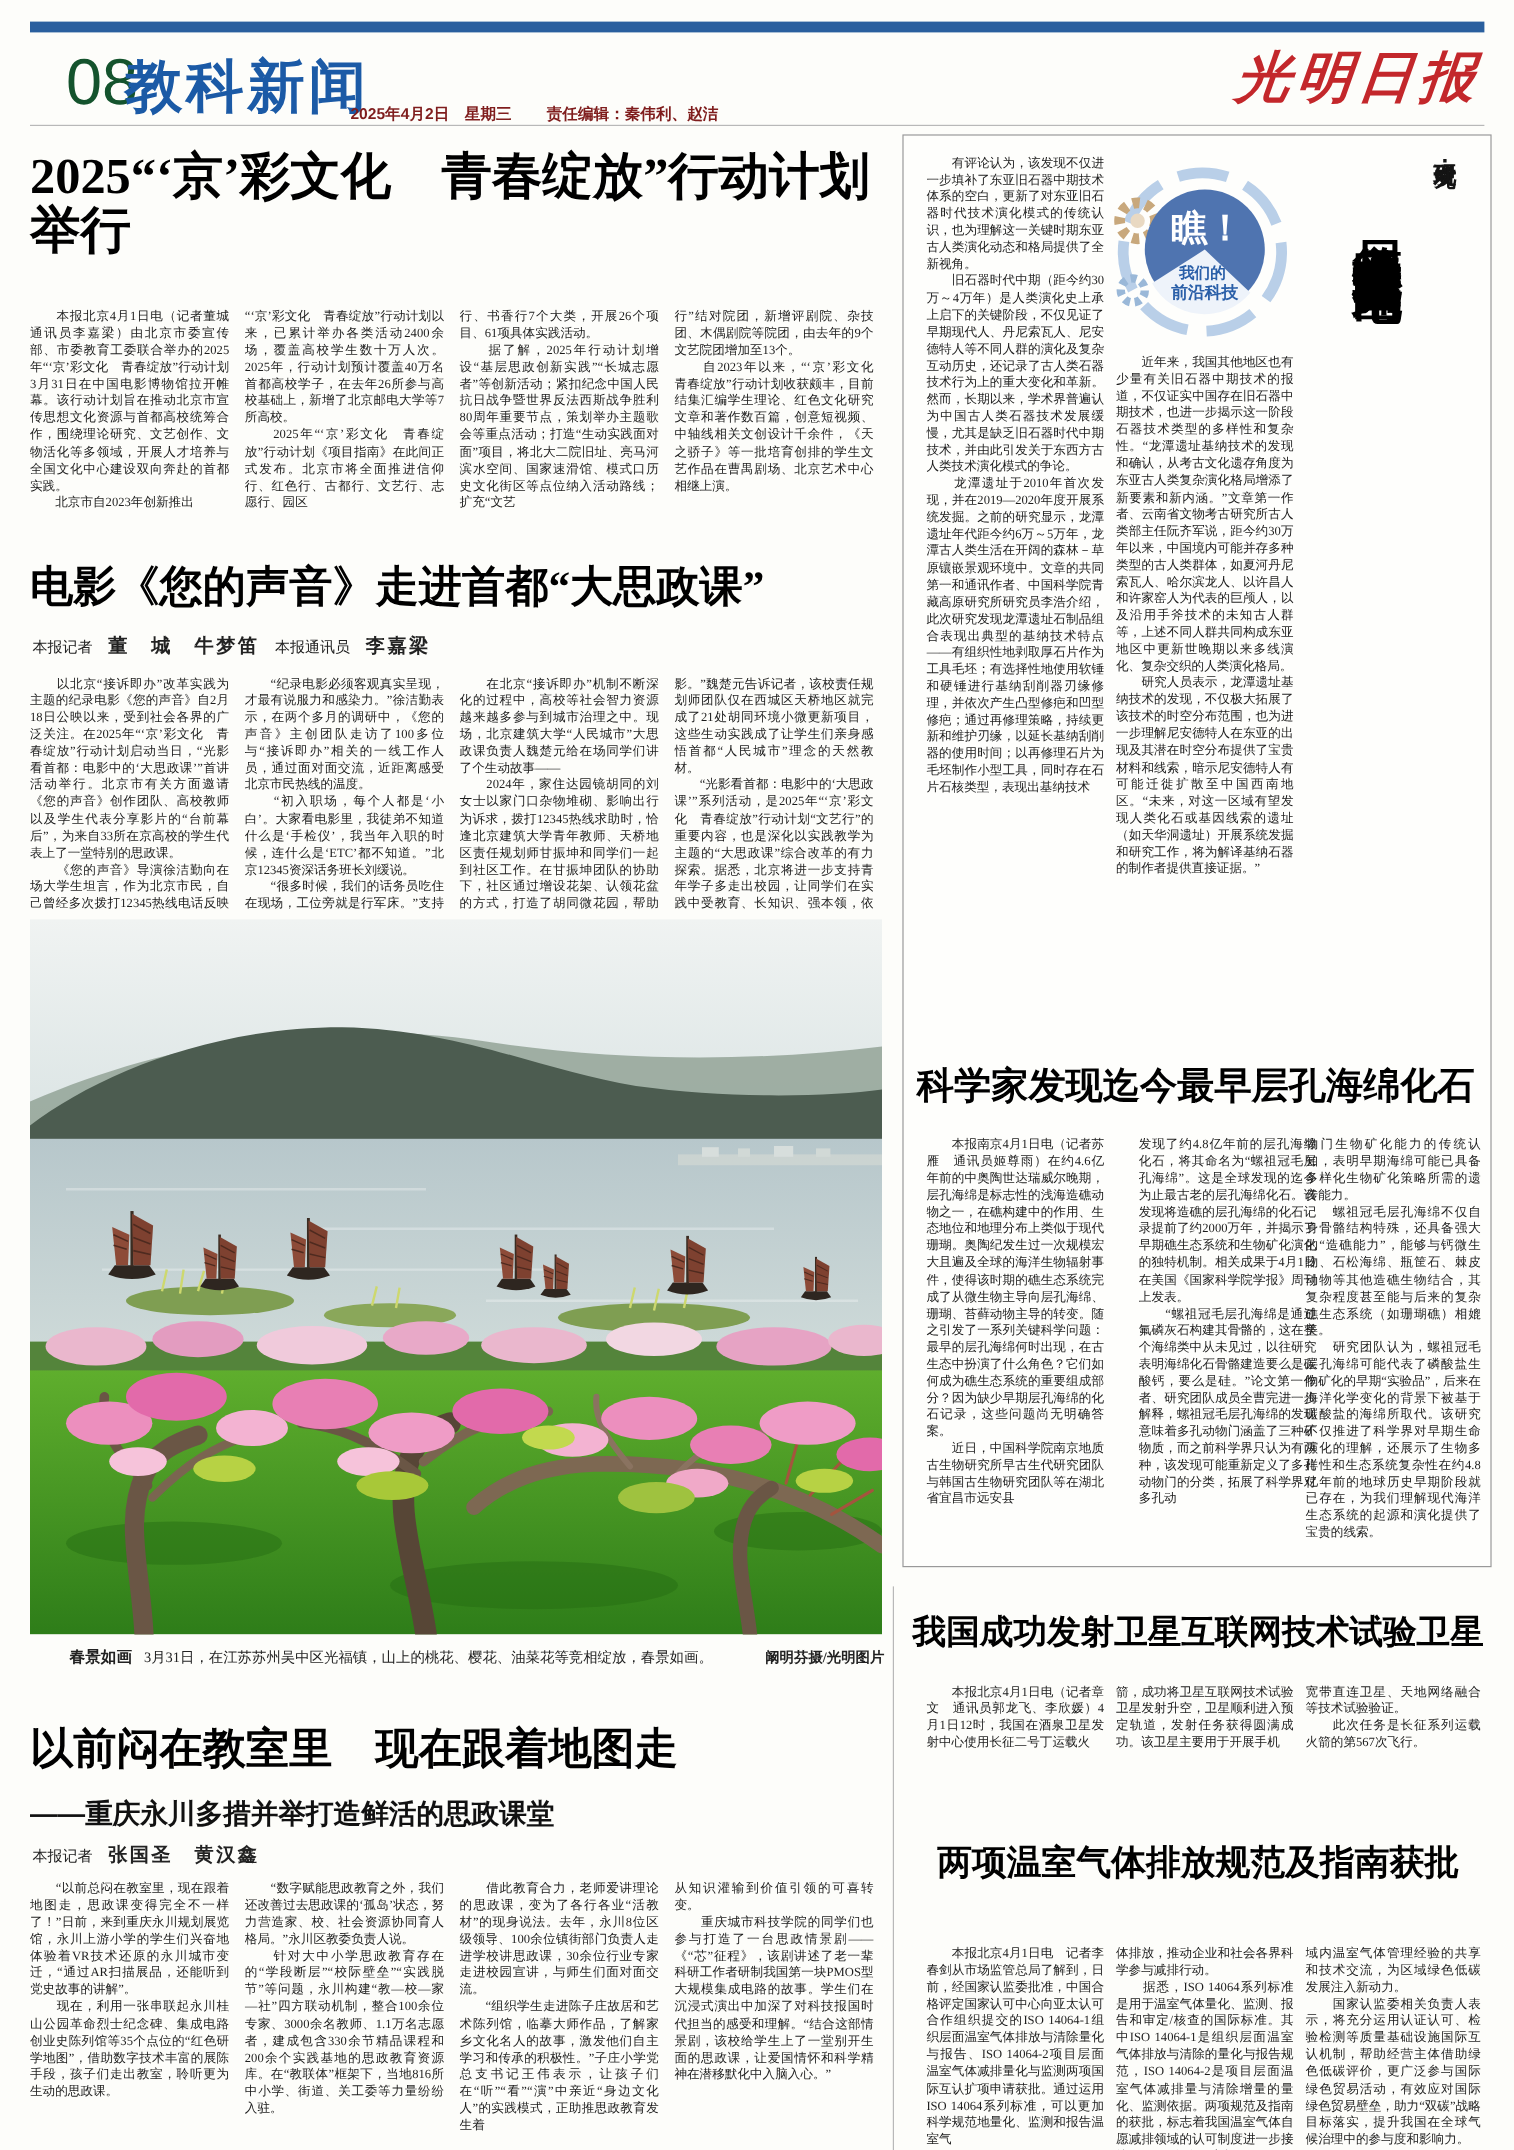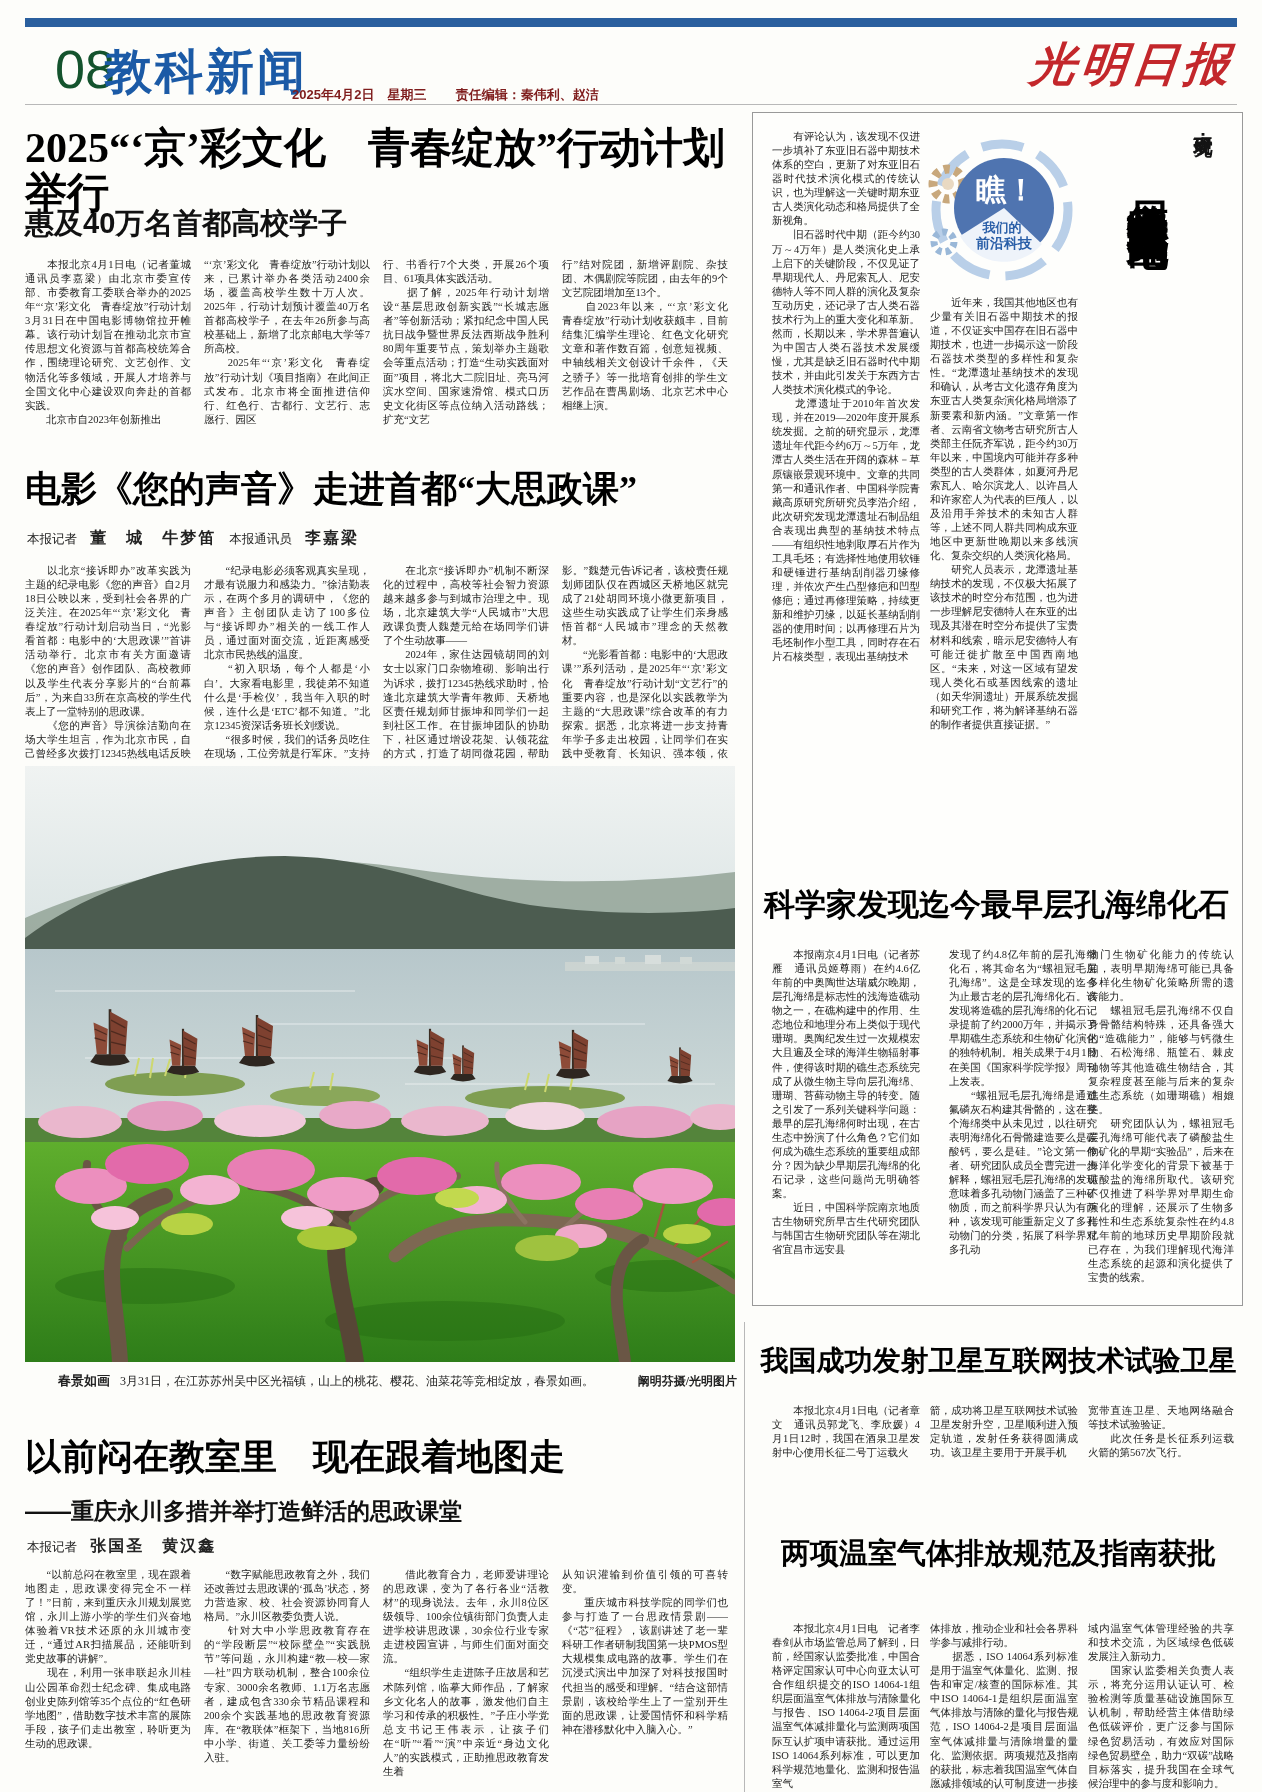--- a/index.html
+++ b/index.html
@@ -40,7 +40,6 @@
   <div class="abs rule" style="left:25px;top:104px;width:1212px;height:1px;"></div>
 
   <div class="abs h-main" style="left:25px;top:126px;width:700px;font-size:42px;">2025“‘京’彩文化　青春绽放”行动计划举行</div>
-  <div class="abs h-sub" style="left:25px;top:204px;font-size:29px;">惠及40万名首都高校学子</div>
   <div class="col" style="left:25px;top:258px;width:166px;height:172px;">
       <p>　　本报北京4月1日电（记者董城　通讯员李嘉梁）由北京市委宣传部、市委教育工委联合举办的2025年“‘京’彩文化　青春绽放”行动计划3月31日在中国电影博物馆拉开帷幕。该行动计划旨在推动北京市宣传思想文化资源与首都高校统筹合作，围绕理论研究、文艺创作、文物活化等多领域，开展人才培养与全国文化中心建设双向奔赴的首都实践。</p>
       <p>　　北京市自2023年创新推出</p>

